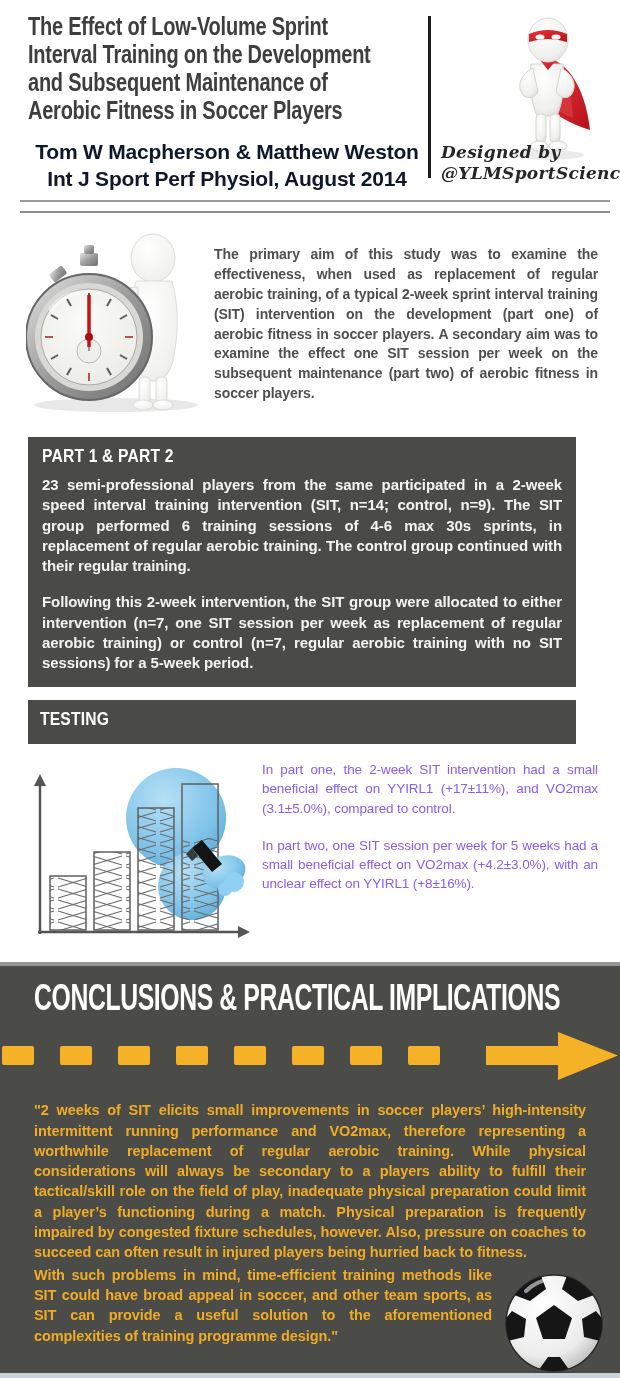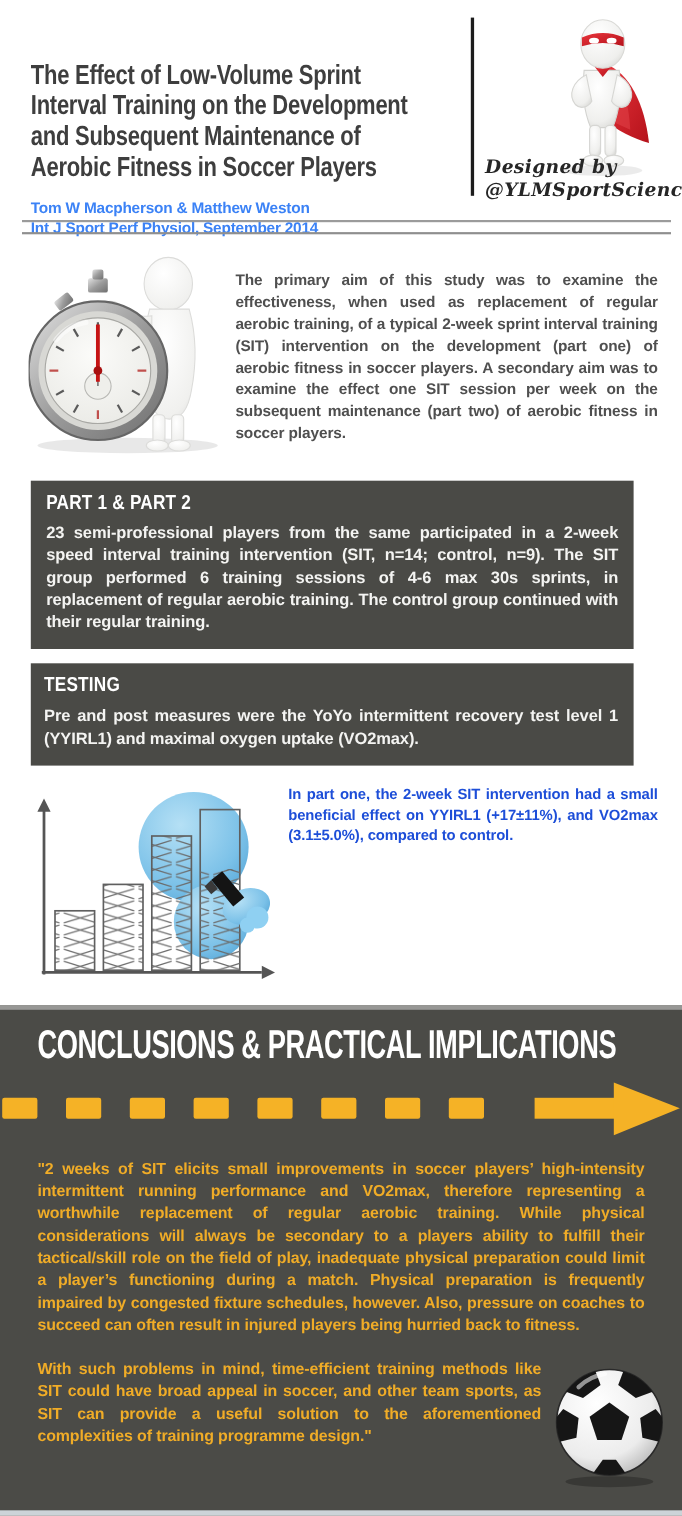--- a/index.html
+++ b/index.html
@@ -10,7 +10,7 @@
   }
   
   .header{display:flex;margin:12px 20px 0 28px;height:178px;flex:0 0 auto;}
-  .header-left{width:398px;flex:0 0 auto;margin-top:42px;}
+  .header-left{width:398px;flex:0 0 auto;}
   .title{
     color:#3e3e3e;font-weight:bold;font-size:25px;line-height:1.12;
     letter-spacing:-0.3px;transform:scaleX(0.8);transform-origin:top left;

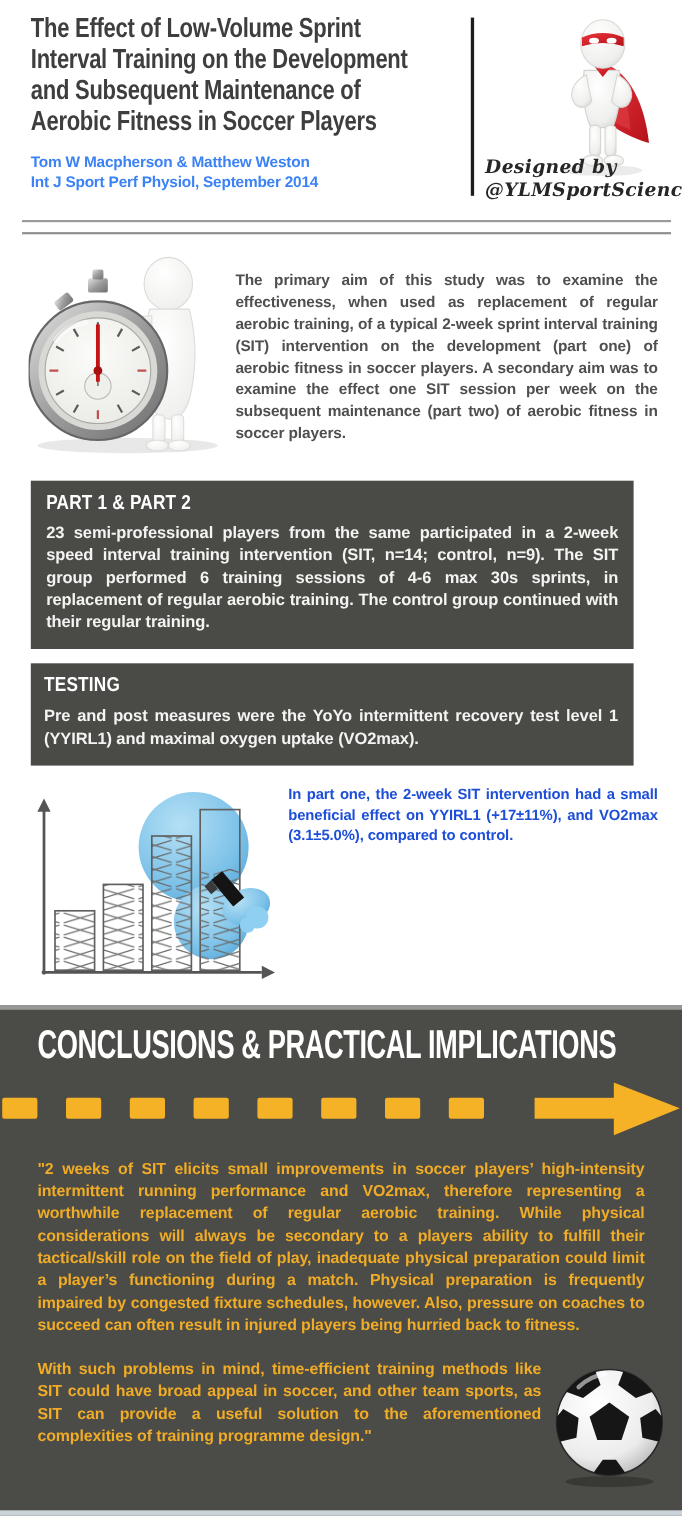--- a/index.html
+++ b/index.html
@@ -16,7 +16,7 @@
     letter-spacing:-0.3px;transform:scaleX(0.8);transform-origin:top left;
     width:125%;
   }
-  .authors{margin-top:14px;color:#3b82f6;font-weight:bold;font-size:14px;line-height:1.3;letter-spacing:-0.2px;}
+  .authors{margin-top:14px;color:#0f172a;font-weight:bold;font-size:21px;line-height:1.3;letter-spacing:-0.2px;text-align:center;}
   .vdivider{width:3px;background:#1c1c1c;height:162px;margin:4px 6px 0 2px;flex:0 0 auto;}
   .header-right{position:relative;flex:1;}
   .hero{position:absolute;top:2px;right:2px;}

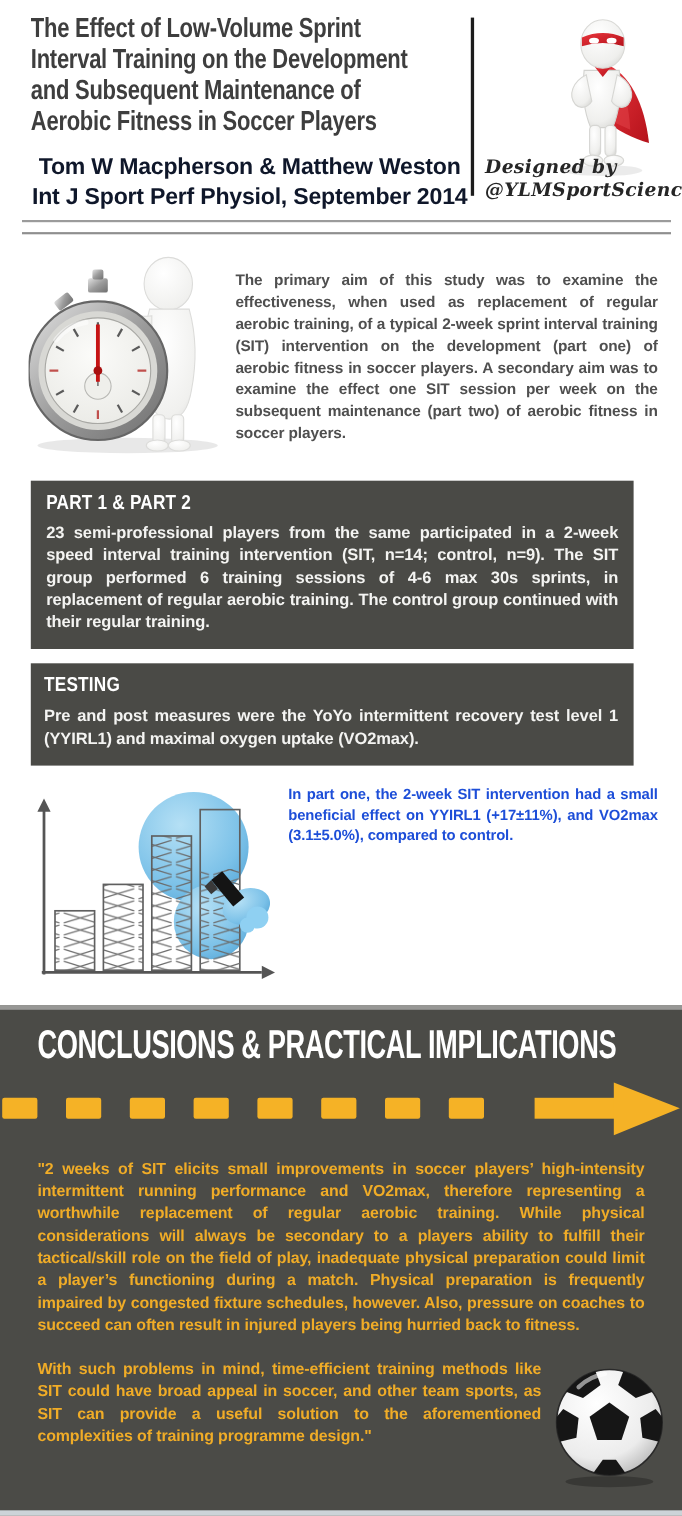--- a/index.html
+++ b/index.html
@@ -89,7 +89,7 @@
       <div class="title">The Effect of Low-Volume Sprint<br>Interval Training on the Development<br>and Subsequent Maintenance of<br>Aerobic Fitness in Soccer Players</div>
       <div class="authors">
         <div>Tom W Macpherson &amp; Matthew Weston</div>
-        <div>Int J Sport Perf Physiol, September 2014</div>
+        <div>Int J Sport Perf Physiol, August 2014</div>
       </div>
     </div>
     <div class="vdivider"></div>

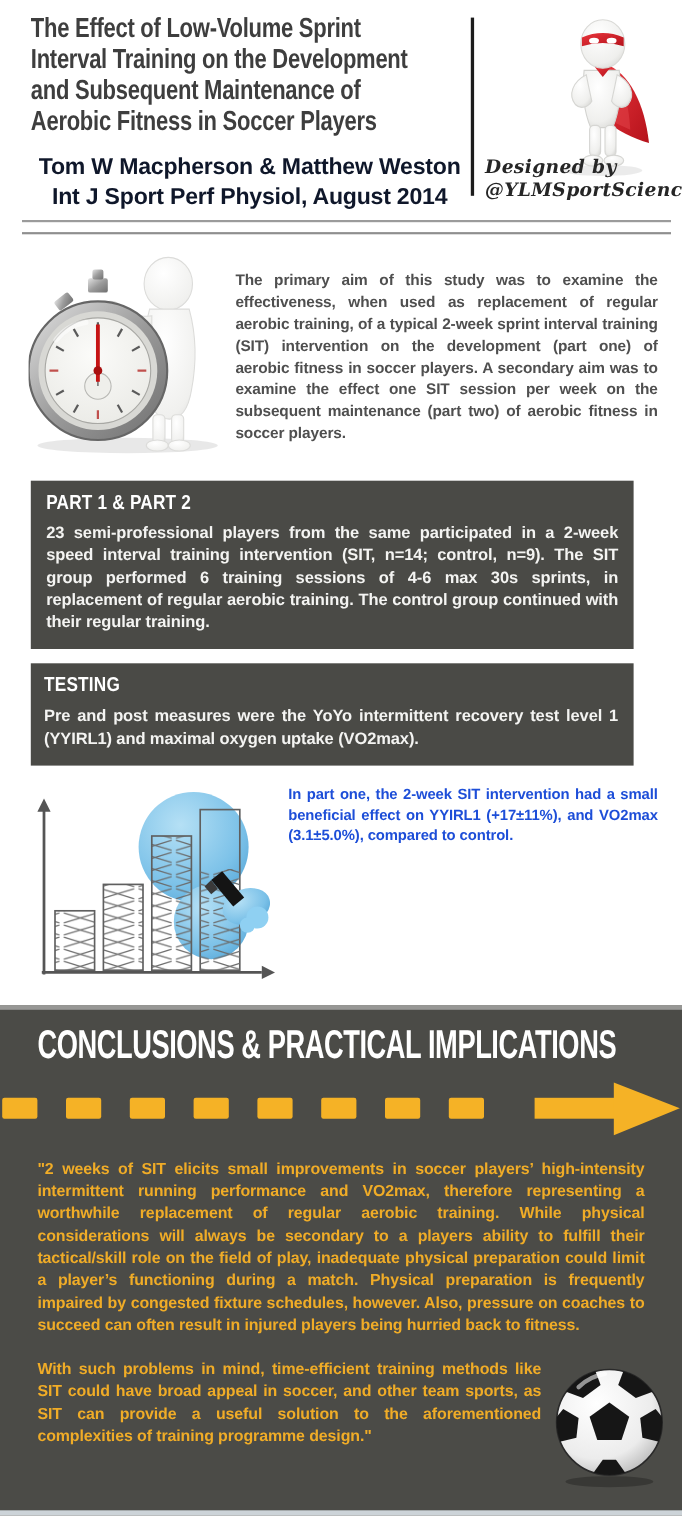--- a/index.html
+++ b/index.html
@@ -195,6 +195,7 @@
   <div class="darkbox">
     <div class="box-heading">PART 1 &amp; PART 2</div>
     <div class="box-text">23 semi-professional players from the same participated in a 2-week speed interval training intervention (SIT, n=14; control, n=9). The SIT group performed 6 training sessions of 4-6 max 30s sprints, in replacement of regular aerobic training. The control group continued with their regular training.</div>
+    <div class="box-text">Following this 2-week intervention, the SIT group were allocated to either intervention (n=7, one SIT session per week as replacement of regular aerobic training) or control (n=7, regular aerobic training with no SIT sessions) for a 5-week period.</div>
   </div>
 
   <div class="darkbox testing">

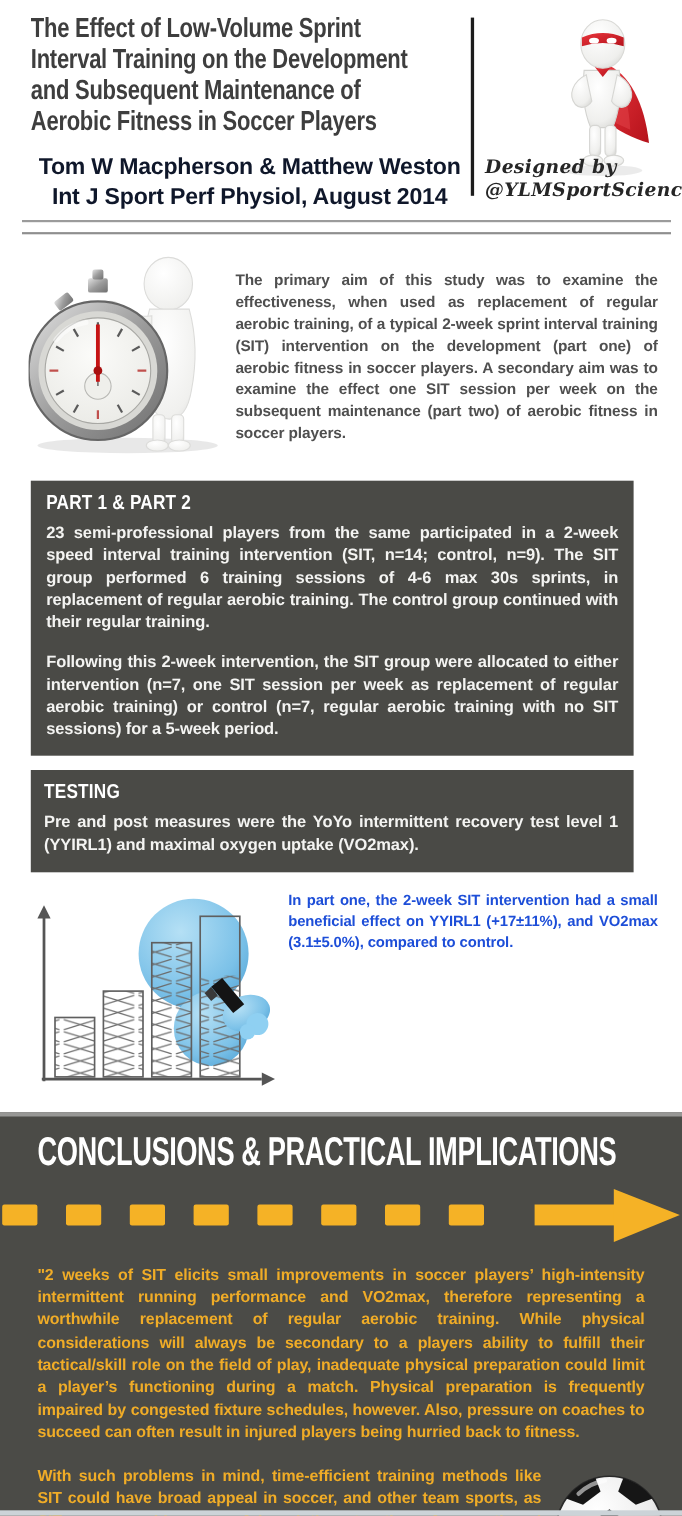--- a/index.html
+++ b/index.html
@@ -200,7 +200,6 @@
 
   <div class="darkbox testing">
     <div class="box-heading">TESTING</div>
-    <div class="box-text">Pre and post measures were the YoYo intermittent recovery test level 1 (YYIRL1) and maximal oxygen uptake (VO2max).</div>
   </div>
 
   <div class="results">

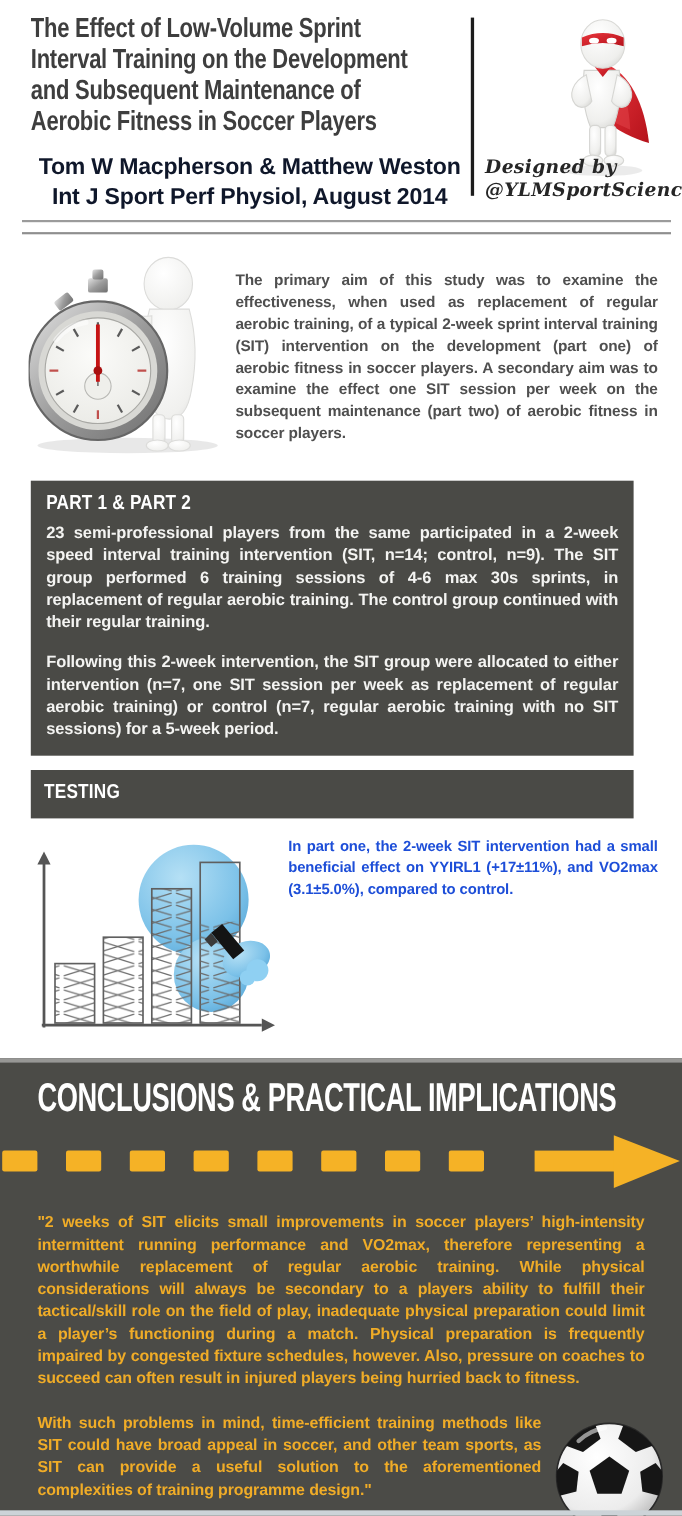--- a/index.html
+++ b/index.html
@@ -56,7 +56,7 @@
   .results-art{flex:0 0 auto;}
   .results-text{flex:1;margin:4px 0 0 8px;}
   .results-text p{
-    margin:0;color:#1d4ed8;font-weight:bold;font-size:13.5px;line-height:1.42;
+    margin:0;color:#8b5cf6;font-weight:normal;font-size:13.5px;line-height:1.42;
     text-align:justify;letter-spacing:-0.1px;
   }
   .results-text p + p{margin-top:18px;}

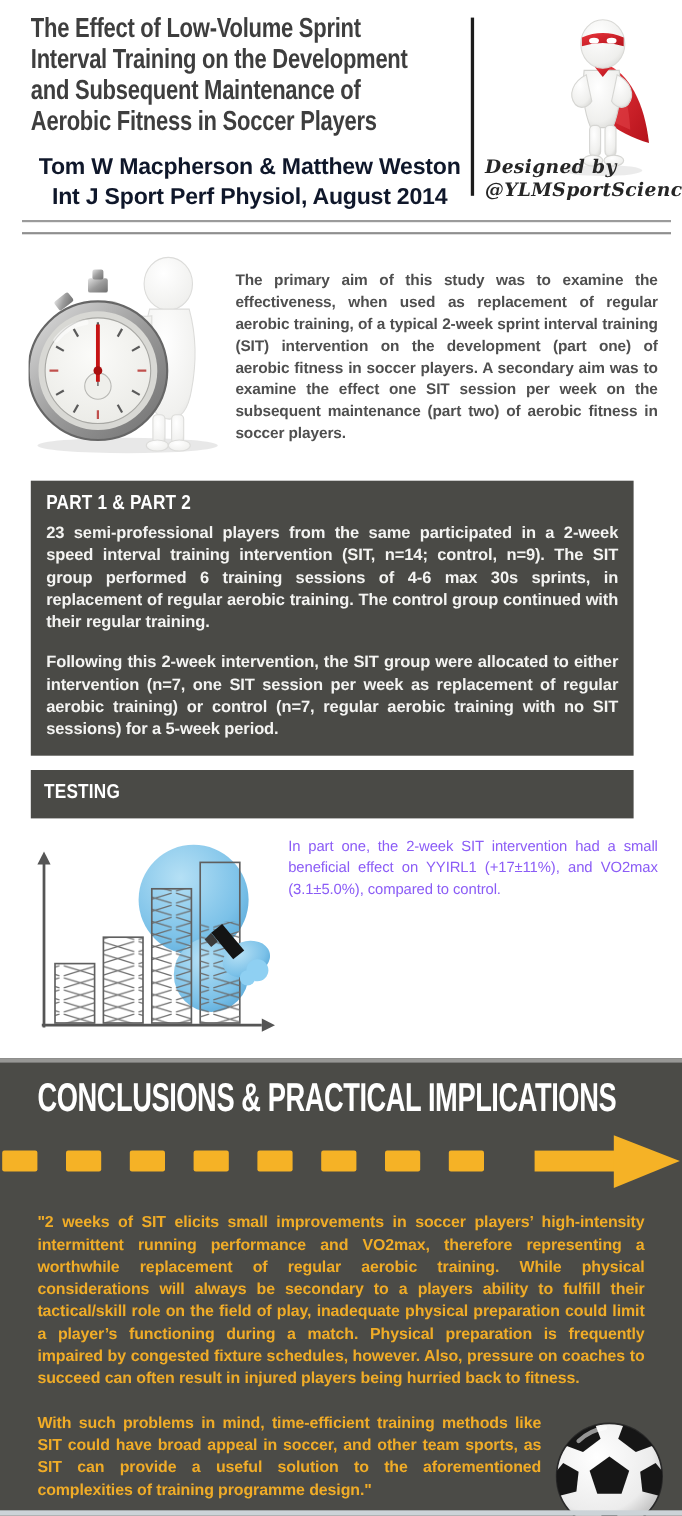--- a/index.html
+++ b/index.html
@@ -239,6 +239,7 @@
     </svg>
     <div class="results-text">
       <p>In part one, the 2-week SIT intervention had a small beneficial effect on YYIRL1 (+17±11%), and VO2max (3.1±5.0%), compared to control.</p>
+      <p>In part two, one SIT session per week for 5 weeks had a small beneficial effect on VO2max (+4.2±3.0%), with an unclear effect on YYIRL1 (+8±16%).</p>
     </div>
   </div>
 

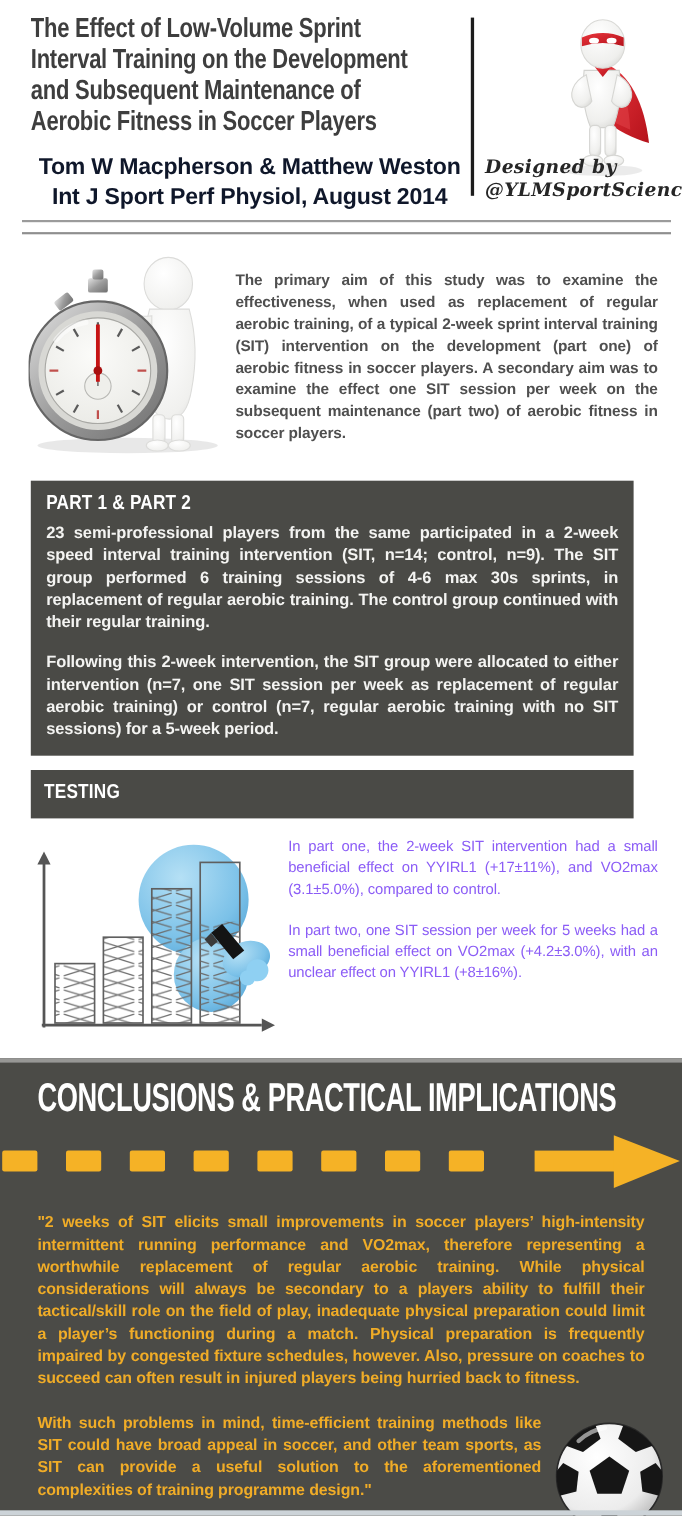--- a/index.html
+++ b/index.html
@@ -75,7 +75,7 @@
     margin:14px 0 0 0;color:#f0ac27;font-weight:bold;font-size:14.5px;
     line-height:1.4;text-align:justify;letter-spacing:-0.1px;
   }
-  .quote2-wrap{margin-top:20px;}
+  .quote2-wrap{margin-top:2px;}
   .ball{float:right;margin:6px -22px 0 8px;}
   .bottom-strip{position:absolute;left:0;right:0;bottom:0;height:5px;background:#ccd3d8;}
 </style>

